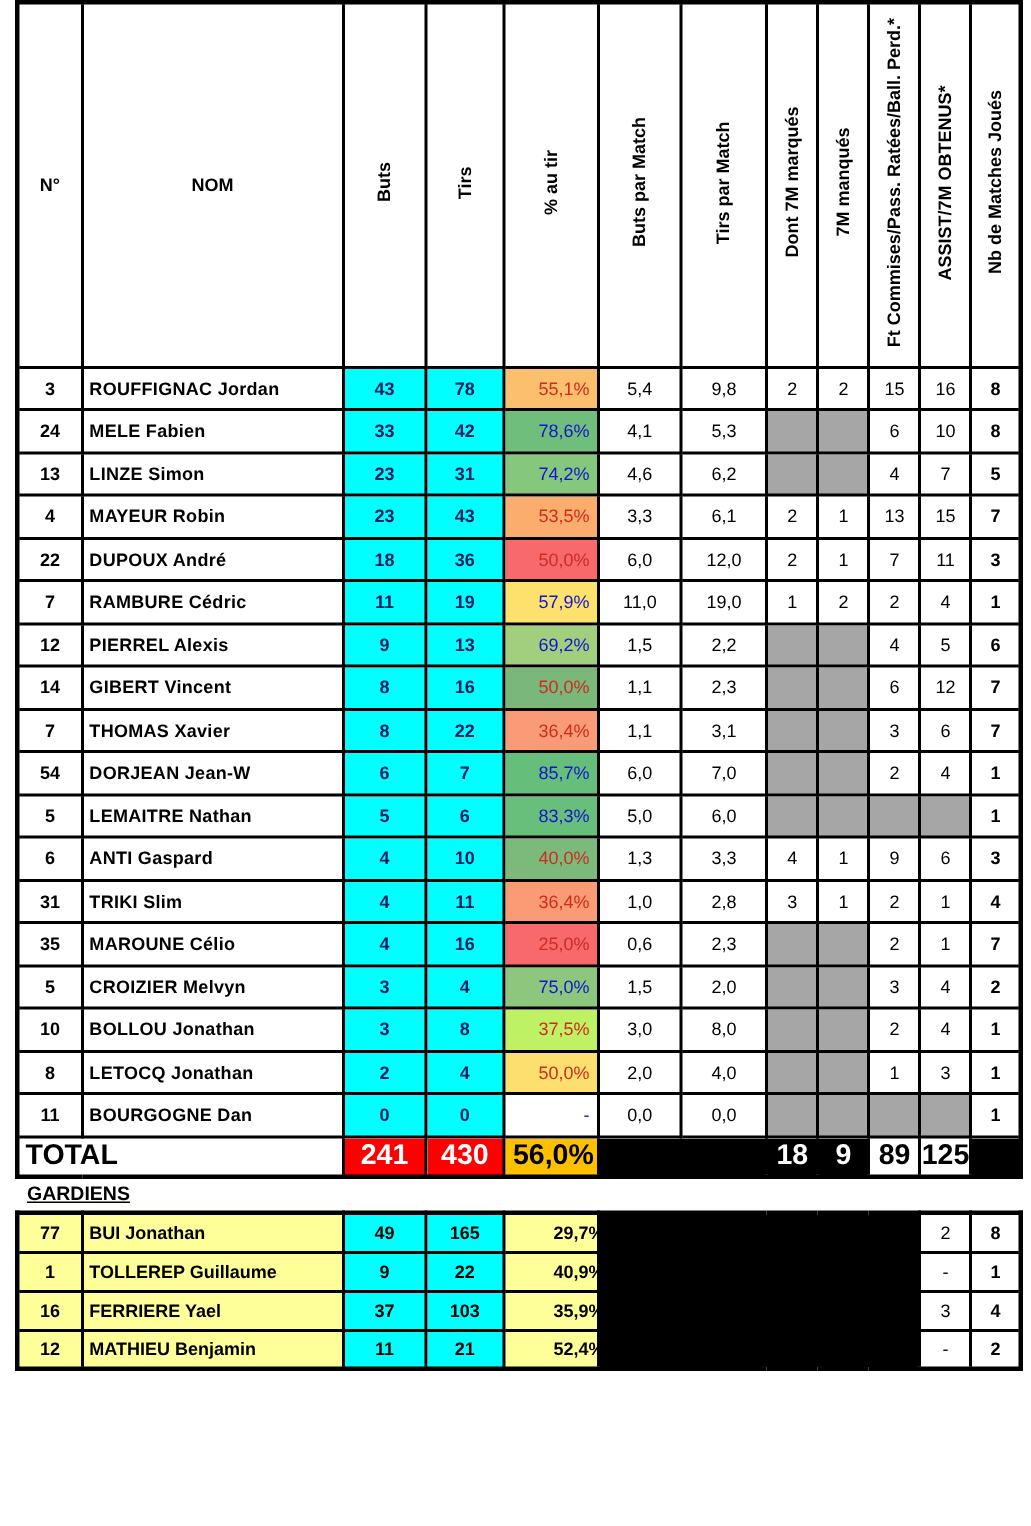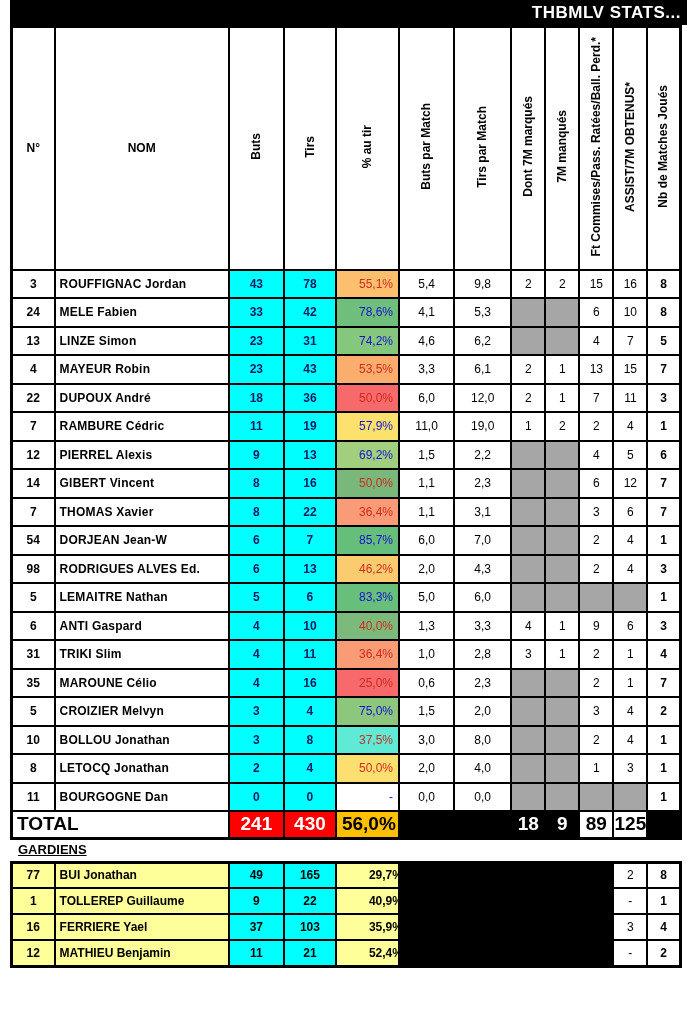--- a/index.html
+++ b/index.html
@@ -65,7 +65,6 @@
 
 <div class="sheet">
 
-  <div class="title-bar">THBMLV STATS...</div>
 
   <table>
     <colgroup>

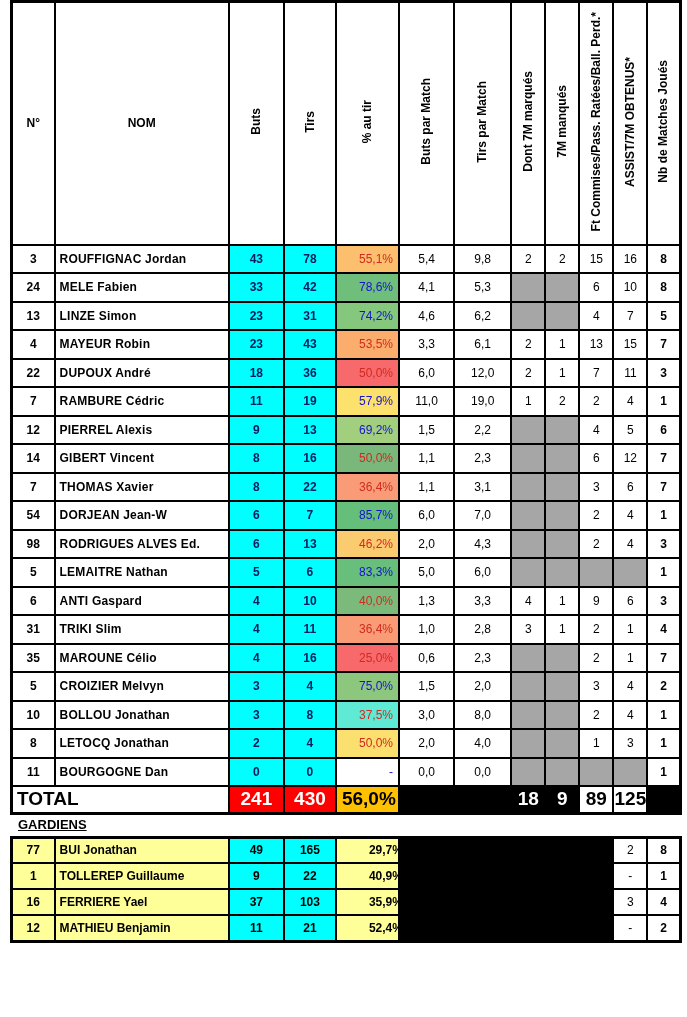--- a/index.html
+++ b/index.html
@@ -238,20 +238,6 @@
           <td class="cell-nb">1</td>
         </tr>
         <tr class="player-row">
-          <td class="cell-num">98</td>
-          <td class="cell-nom">RODRIGUES ALVES Ed.</td>
-          <td class="cell-cyan">6</td>
-          <td class="cell-cyan">13</td>
-          <td class="cell-pct pct-red" style="background: rgb(251, 203, 111);">46,2%</td>
-          <td>2,0</td>
-          <td>4,3</td>
-          <td class="cell-gray"></td>
-          <td class="cell-gray"></td>
-          <td>2</td>
-          <td>4</td>
-          <td class="cell-nb">3</td>
-        </tr>
-        <tr class="player-row">
           <td class="cell-num">5</td>
           <td class="cell-nom">LEMAITRE Nathan</td>
           <td class="cell-cyan">5</td>

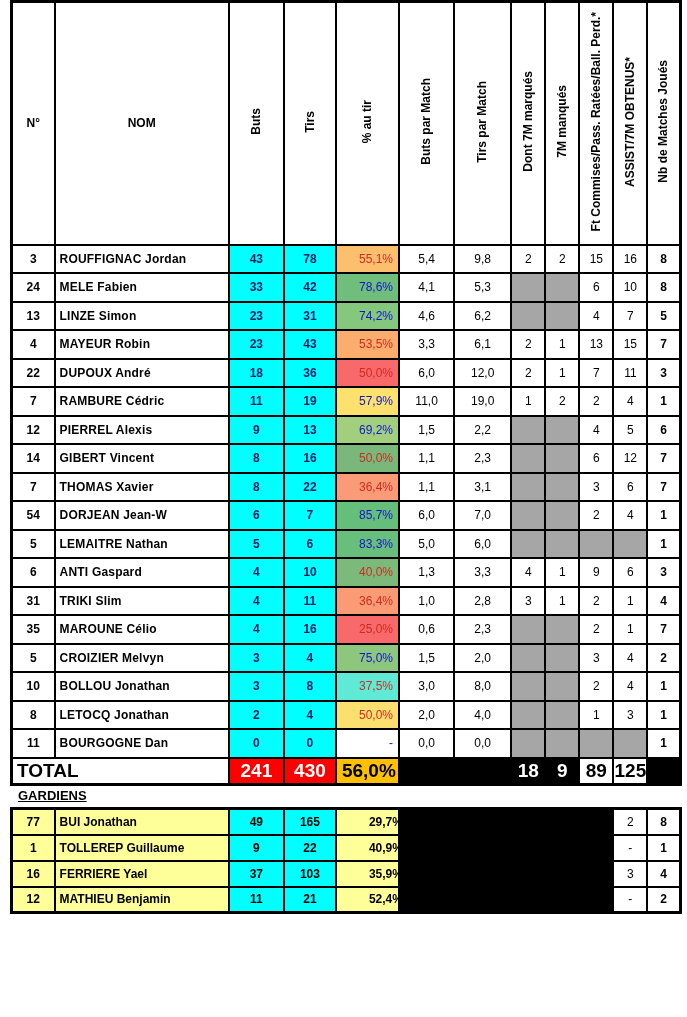--- a/index.html
+++ b/index.html
@@ -312,7 +312,7 @@
           <td class="cell-nom">BOLLOU Jonathan</td>
           <td class="cell-cyan">3</td>
           <td class="cell-cyan">8</td>
-          <td class="cell-pct pct-red" style="background: #5eead4; margin-top: 40px;">37,5%</td>
+          <td class="cell-pct pct-red" style="background: #bef264; margin-top: 40px;">37,5%</td>
           <td>3,0</td>
           <td>8,0</td>
           <td class="cell-gray"></td>

